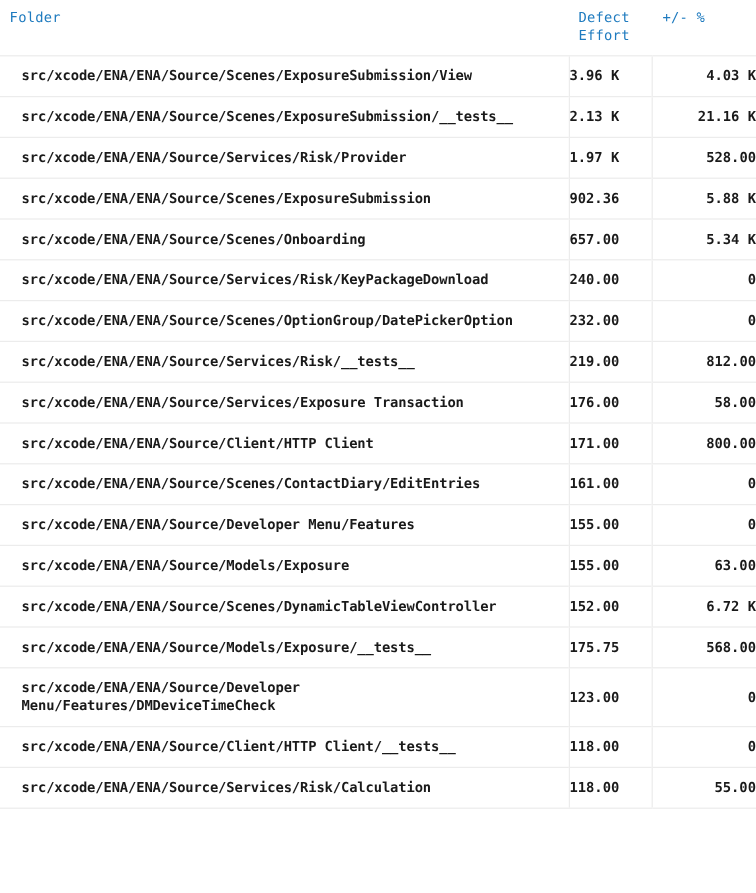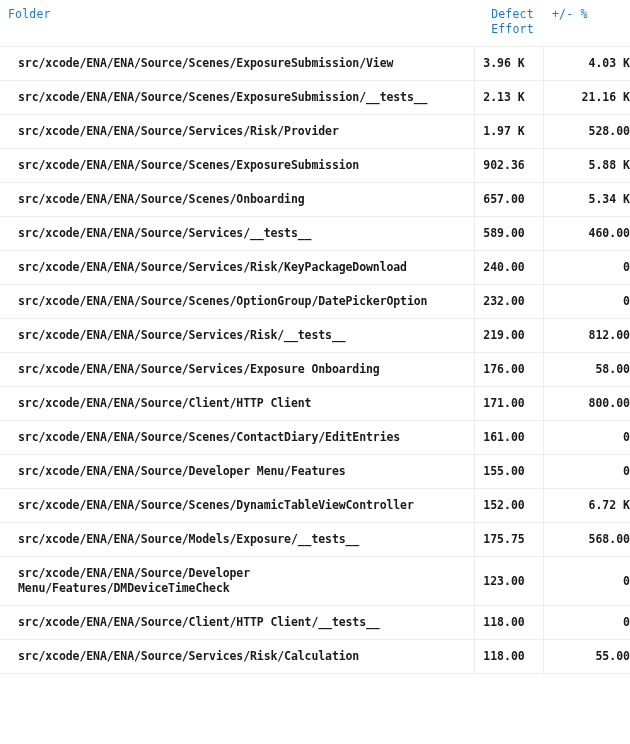--- a/index.html
+++ b/index.html
@@ -38,7 +38,7 @@
     line-height: 15px;
   }
   thead th.th-folder { padding-left: 8px; }
-  thead th.th-defect { padding-left: 8px; text-align: center; }
+  thead th.th-defect { padding-left: 8px; }
   thead th.th-delta  { padding-left: 9px; }
 
   tbody td {

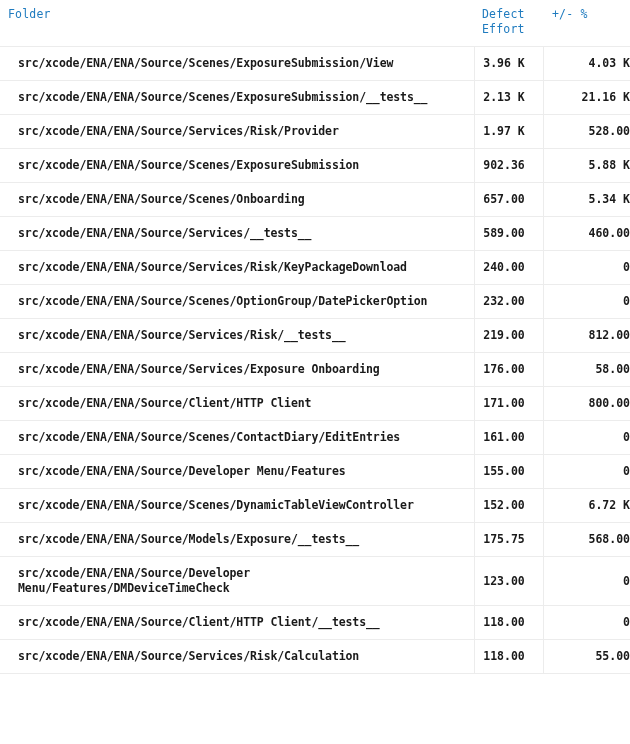--- a/index.html
+++ b/index.html
@@ -58,7 +58,7 @@
   }
   tbody tr td.td-defect {
     border-left: 1px solid #ececec;
-    text-align: center;
+    text-align: left;
     padding-right: 9px;
     white-space: nowrap;
   }

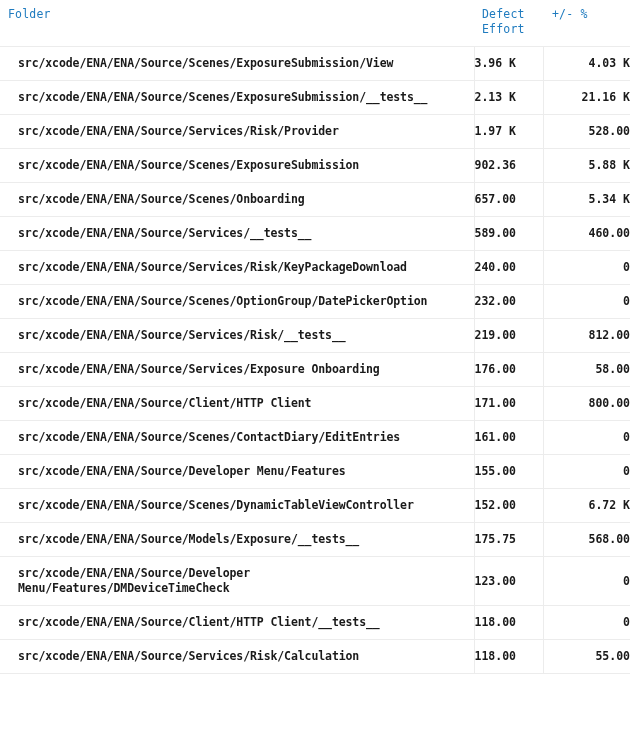--- a/index.html
+++ b/index.html
@@ -118,11 +118,6 @@
           <td class="td-delta">5.34 K</td>
         </tr>
         <tr>
-          <td class="td-folder">src/xcode/ENA/ENA/Source/Services/__tests__</td>
-          <td class="td-defect">589.00</td>
-          <td class="td-delta">460.00</td>
-        </tr>
-        <tr>
           <td class="td-folder">src/xcode/ENA/ENA/Source/Services/Risk/KeyPackageDownload</td>
           <td class="td-defect">240.00</td>
           <td class="td-delta">0</td>

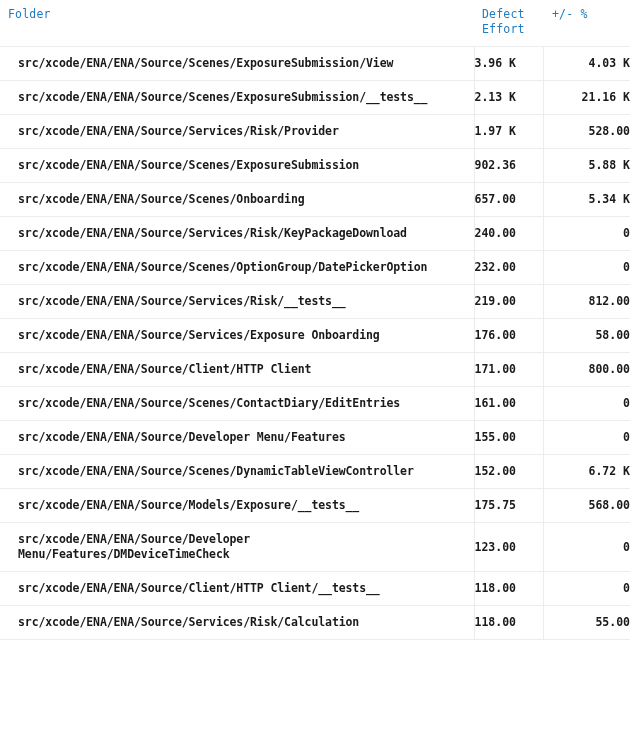--- a/index.html
+++ b/index.html
@@ -133,7 +133,7 @@
           <td class="td-delta">812.00</td>
         </tr>
         <tr class="bold">
-          <td class="td-folder">src/xcode/ENA/ENA/Source/Services/Exposure Onboarding</td>
+          <td class="td-folder">src/xcode/ENA/ENA/Source/Services/Exposure Transaction</td>
           <td class="td-defect">176.00</td>
           <td class="td-delta">58.00</td>
         </tr>

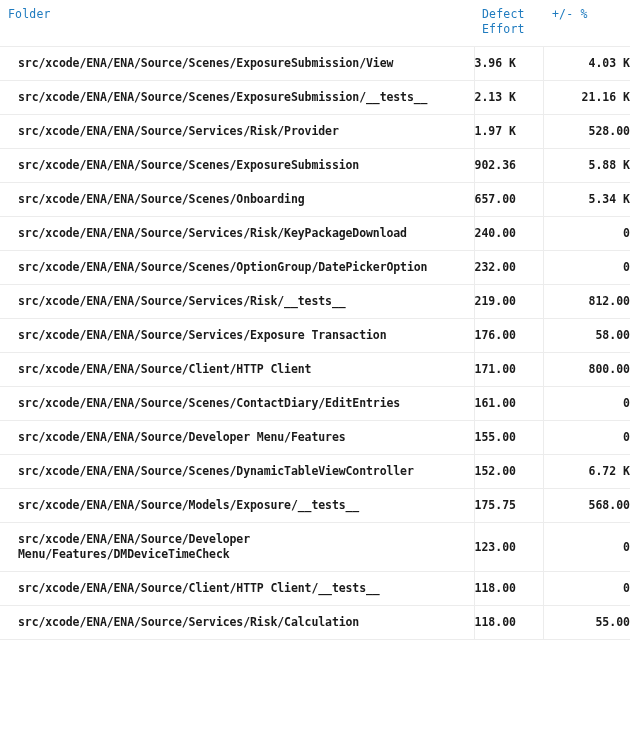--- a/index.html
+++ b/index.html
@@ -152,6 +152,11 @@
           <td class="td-defect">155.00</td>
           <td class="td-delta">0</td>
         </tr>
+        <tr class="bold">
+          <td class="td-folder">src/xcode/ENA/ENA/Source/Models/Exposure</td>
+          <td class="td-defect">155.00</td>
+          <td class="td-delta">63.00</td>
+        </tr>
         <tr>
           <td class="td-folder">src/xcode/ENA/ENA/Source/Scenes/DynamicTableViewController</td>
           <td class="td-defect">152.00</td>

